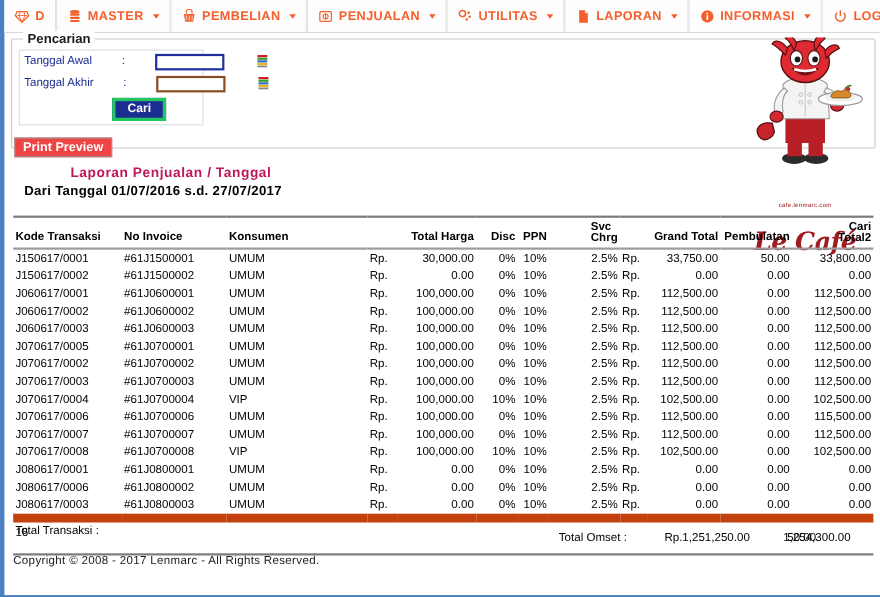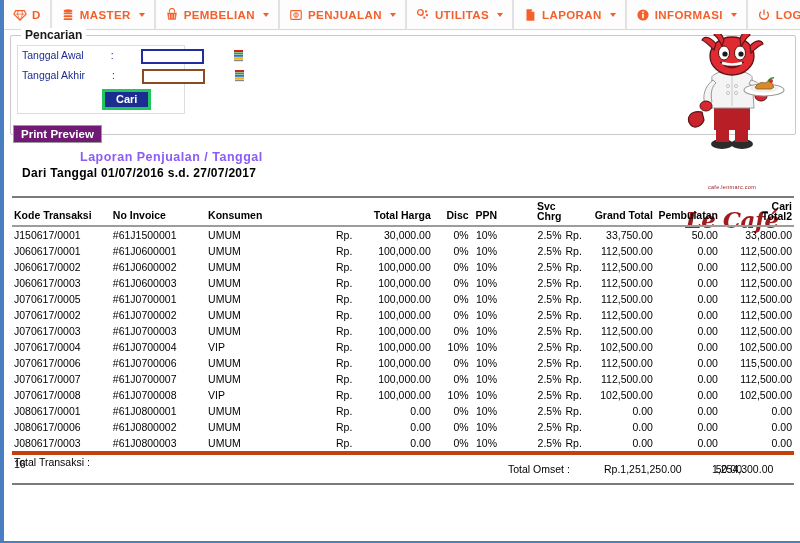--- a/index.html
+++ b/index.html
@@ -117,7 +117,7 @@
   #print-preview {
     position: absolute;
     left: 9px; top: 125px;
-    background: #701a75;
+    background: #ef4444;
     color: #ffffff;
     font-size: 11.5px;
     font-weight: bold;

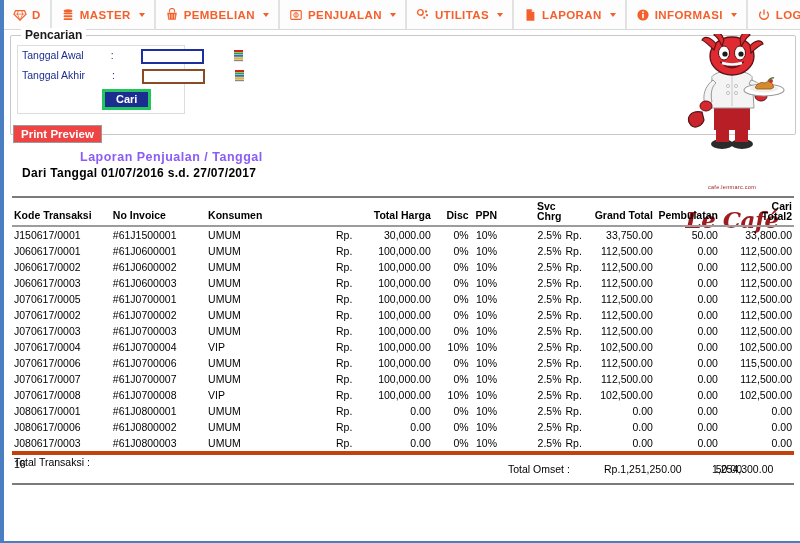--- a/index.html
+++ b/index.html
@@ -129,8 +129,8 @@
   
   #report { position: absolute; left: 0; top: 150px; width: 796px; }
   #report-title {
-    font-size: 12.5px; font-weight: bold; color: #8b5cf6;
-    padding-left: 76px;
+    font-size: 12.5px; font-weight: bold; color: #be185d;
+    padding-left: 60px;
     letter-spacing: .5px;
   }
   #report-range {

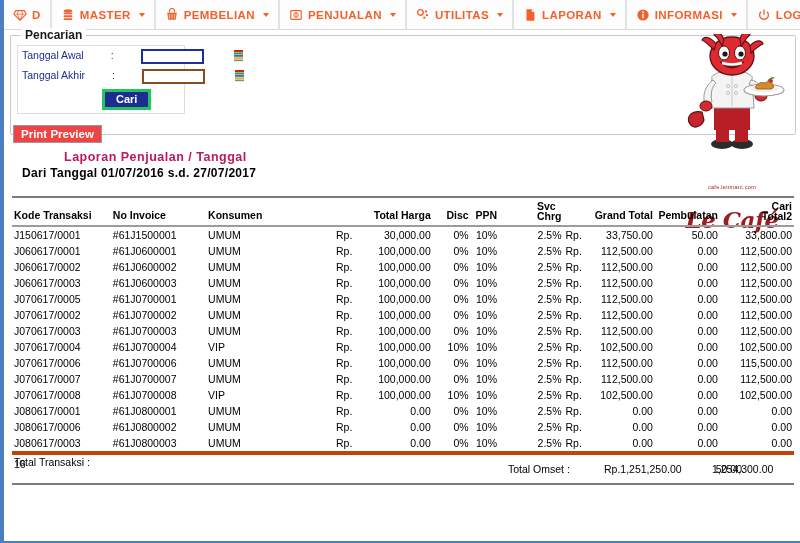--- a/index.html
+++ b/index.html
@@ -458,6 +458,20 @@
               <td class="c-right">33,800.00</td>
             </tr>
             <tr>
+              <td class="c-left">J150617/0002</td>
+              <td class="c-left">#61J1500002</td>
+              <td class="c-left">UMUM</td>
+              <td class="c-left">Rp.</td>
+              <td class="c-right">0.00</td>
+              <td class="c-right">0%</td>
+              <td class="c-right">10%</td>
+              <td class="c-right">2.5%</td>
+              <td class="c-left">Rp.</td>
+              <td class="c-right">0.00</td>
+              <td class="c-right">0.00</td>
+              <td class="c-right">0.00</td>
+            </tr>
+            <tr>
               <td class="c-left">J060617/0001</td>
               <td class="c-left">#61J0600001</td>
               <td class="c-left">UMUM</td>

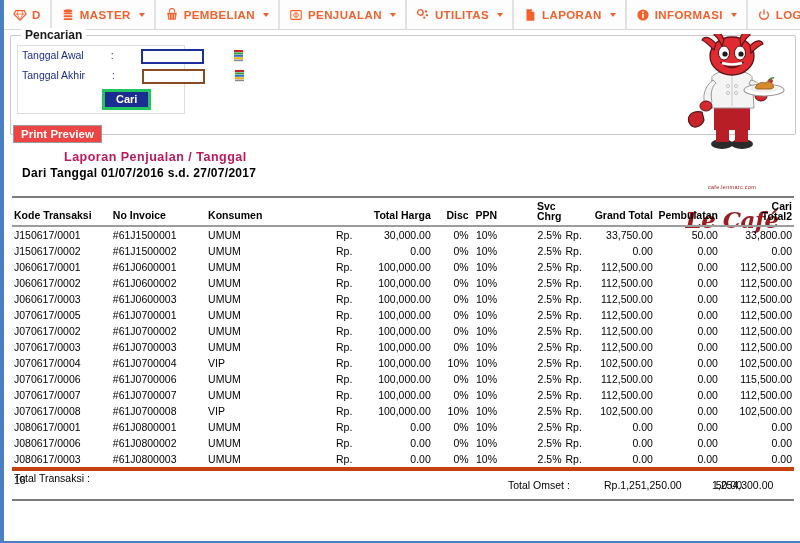--- a/index.html
+++ b/index.html
@@ -156,7 +156,7 @@
     white-space: nowrap;
     line-height: 14px;
   }
-  table#rpt tbody tr:last-child td { border-bottom: 4px solid #c2410c; margin-top: 24px; }
+  table#rpt tbody tr:last-child td { border-bottom: 8px solid #c2410c; margin-top: 24px; }
   .c-left { text-align: left; }
   .c-right { text-align: right; }
   .twoline { display:block; line-height: 10px; padding-left: 36px; }

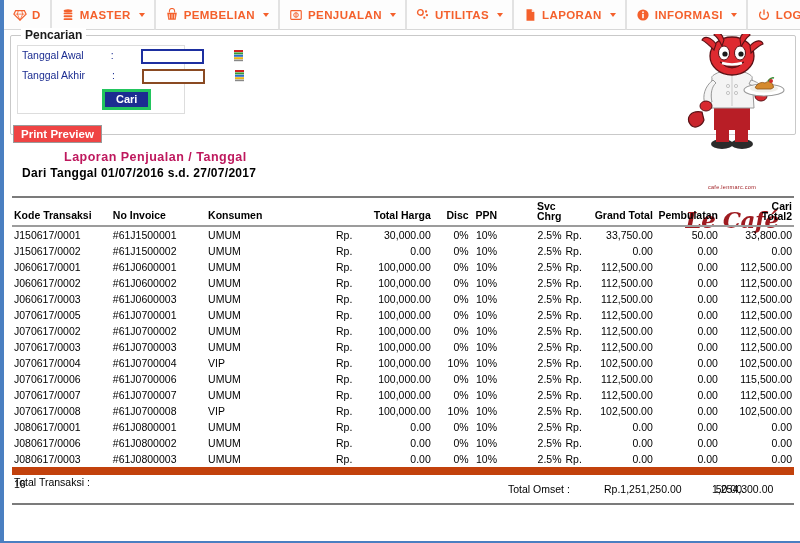--- a/index.html
+++ b/index.html
@@ -667,6 +667,7 @@
     </div>
   </div>
 
+  <div id="copyright">Copyright  ©  2008  -  2017  Lenmarc  -  All  Rights  Reserved.</div>
 
 </div>
 

